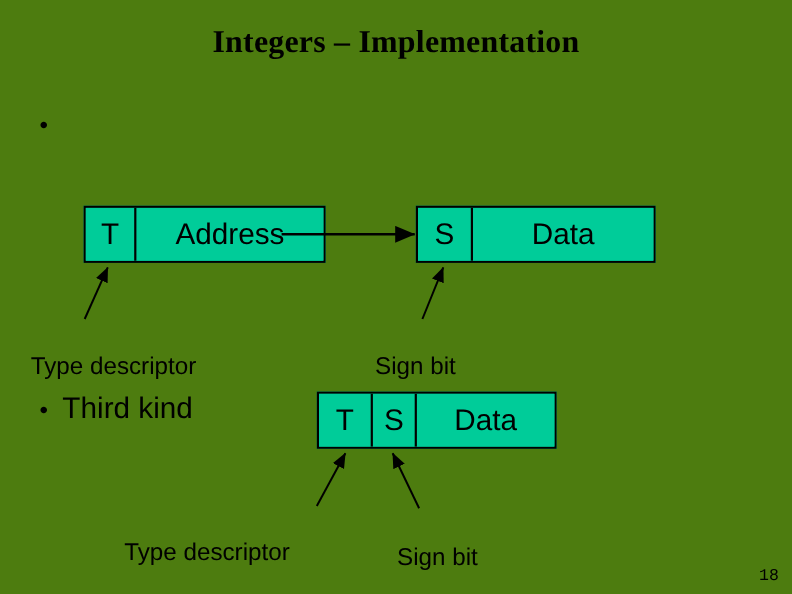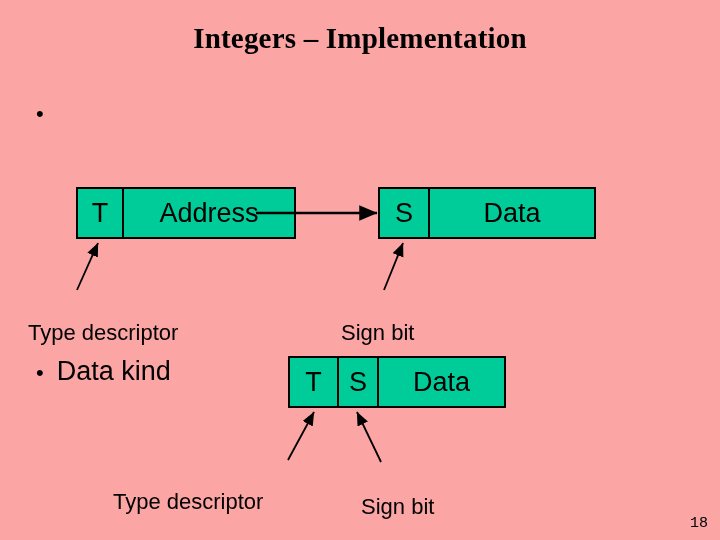--- a/index.html
+++ b/index.html
@@ -11,7 +11,7 @@
     position: relative;
     width: 720px;
     height: 540px;
-    background: #fca5a5;
+    background: #4d7c0f;
     overflow: hidden;
     font-family: "Liberation Sans", sans-serif;
     color: #000000;

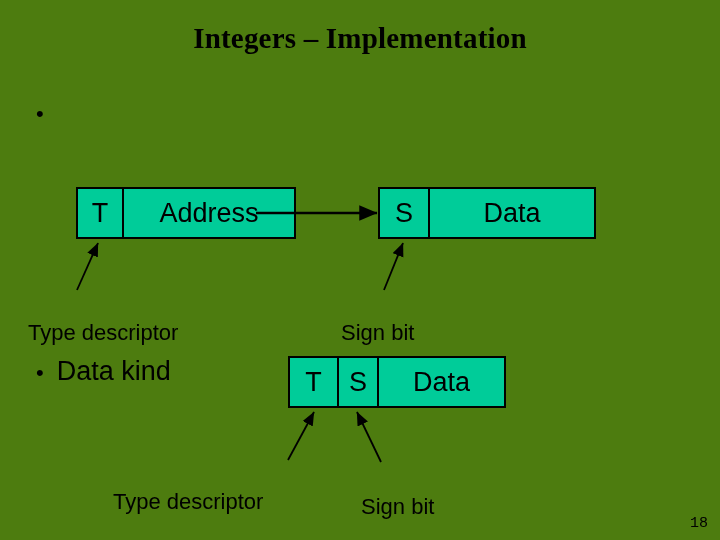--- a/index.html
+++ b/index.html
@@ -150,7 +150,7 @@
 
   <div id="bullet-third" class="bullet-line">
     <span class="bullet-dot">•</span>
-    <span>Data kind</span>
+    <span>Third kind</span>
   </div>
 
   <div id="box-tsdata" class="mem-box">

